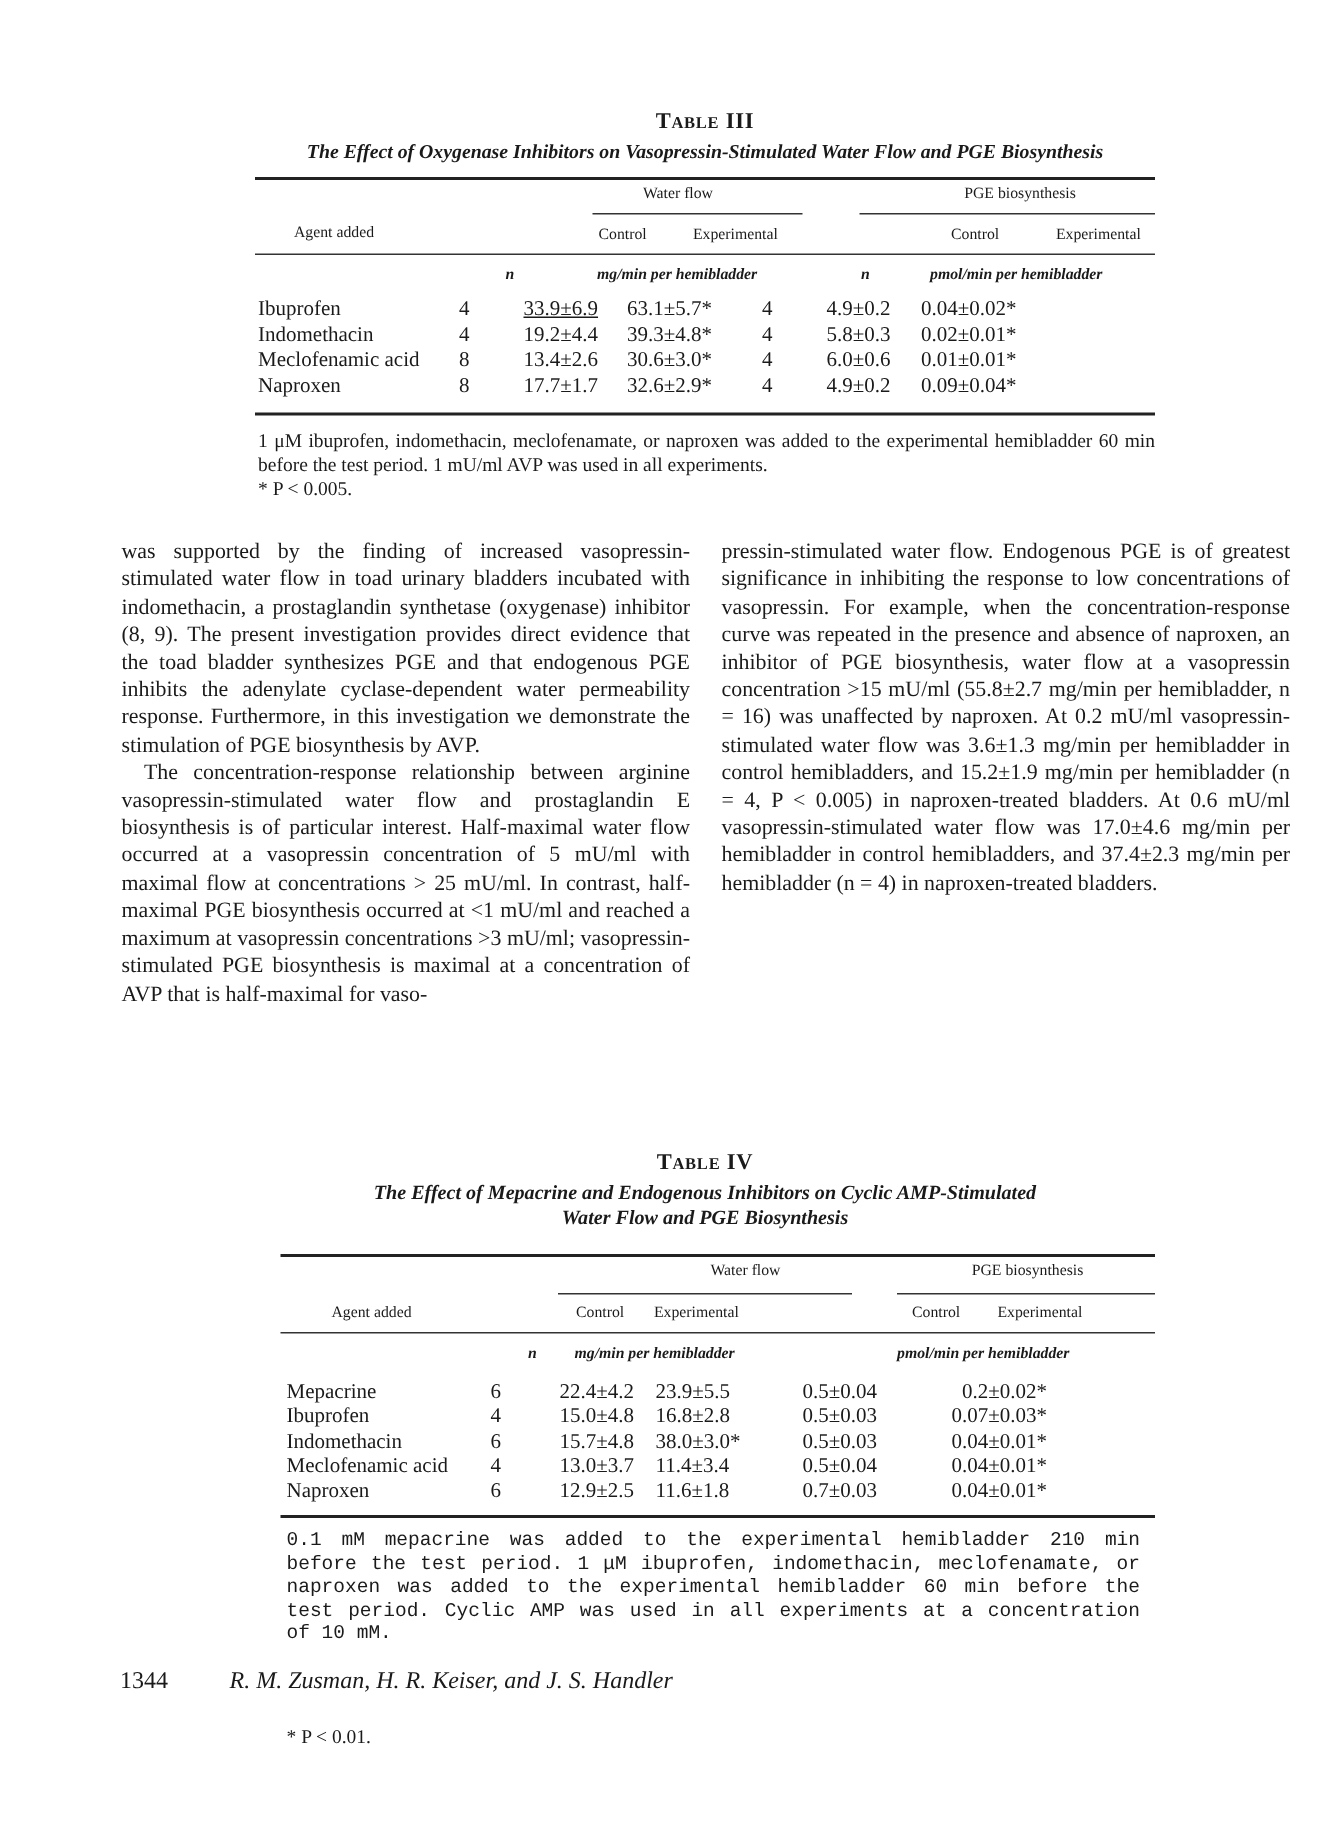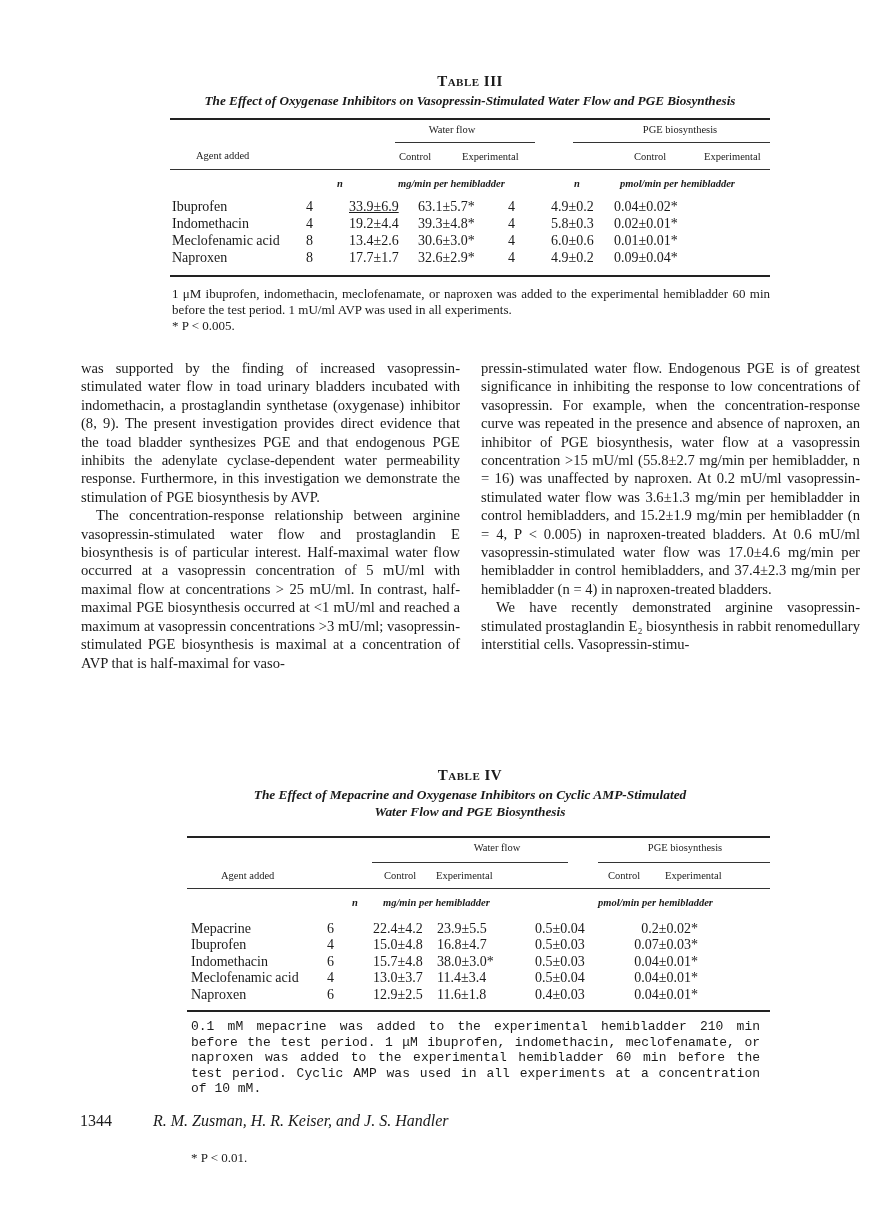--- a/index.html
+++ b/index.html
@@ -95,7 +95,6 @@
 </div>
 <div class="col" style="left:481px; top:359px; width:379px;">
   <p>pressin-stimulated water flow. Endogenous PGE is of greatest significance in inhibiting the response to low concentrations of vasopressin. For example, when the concentration-response curve was repeated in the presence and absence of naproxen, an inhibitor of PGE biosynthesis, water flow at a vasopressin concentration &gt;15 mU/ml (55.8±2.7 mg/min per hemibladder, n = 16) was unaffected by naproxen. At 0.2 mU/ml vasopressin-stimulated water flow was 3.6±1.3 mg/min per hemibladder in control hemibladders, and 15.2±1.9 mg/min per hemibladder (n = 4, P &lt; 0.005) in naproxen-treated bladders. At 0.6 mU/ml vasopressin-stimulated water flow was 17.0±4.6 mg/min per hemibladder in control hemibladders, and 37.4±2.3 mg/min per hemibladder (n = 4) in naproxen-treated bladders.</p>
-  <p class="indent">We have recently demonstrated arginine vasopressin-stimulated prostaglandin E₂ biosynthesis in rabbit renomedullary interstitial cells. Vasopressin-stimu-</p>
 </div>
 
 <div class="abs table-label" style="top:767px;">Table IV</div>

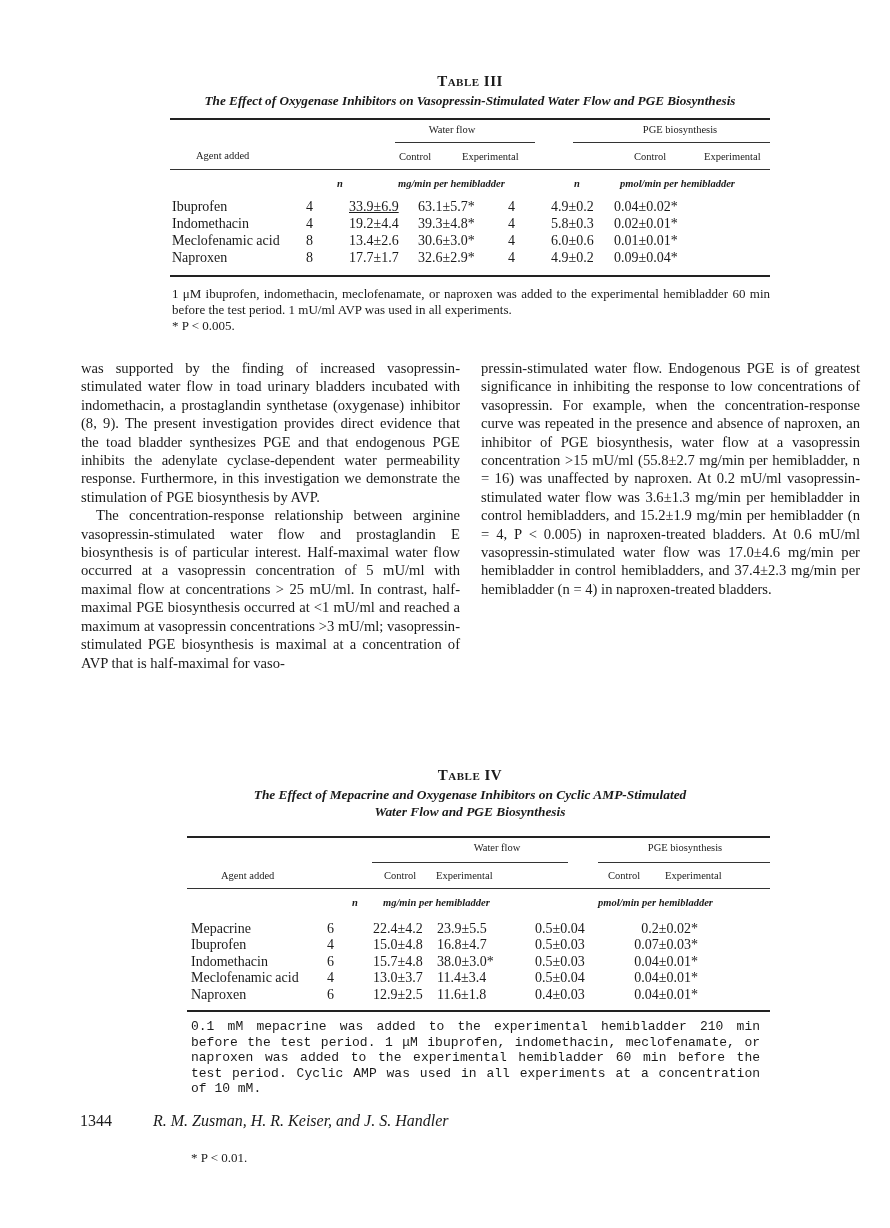--- a/index.html
+++ b/index.html
@@ -98,7 +98,7 @@
 </div>
 
 <div class="abs table-label" style="top:767px;">Table IV</div>
-<div class="abs table-caption" style="top:786px;">The Effect of Mepacrine and Oxygenase Inhibitors on Cyclic AMP-Stimulated</div>
+<div class="abs table-caption" style="top:786px;">The Effect of Mepacrine and Endogenous Inhibitors on Cyclic AMP-Stimulated</div>
 <div class="abs table-caption" style="top:803px;">Water Flow and PGE Biosynthesis</div>
 
 <div>

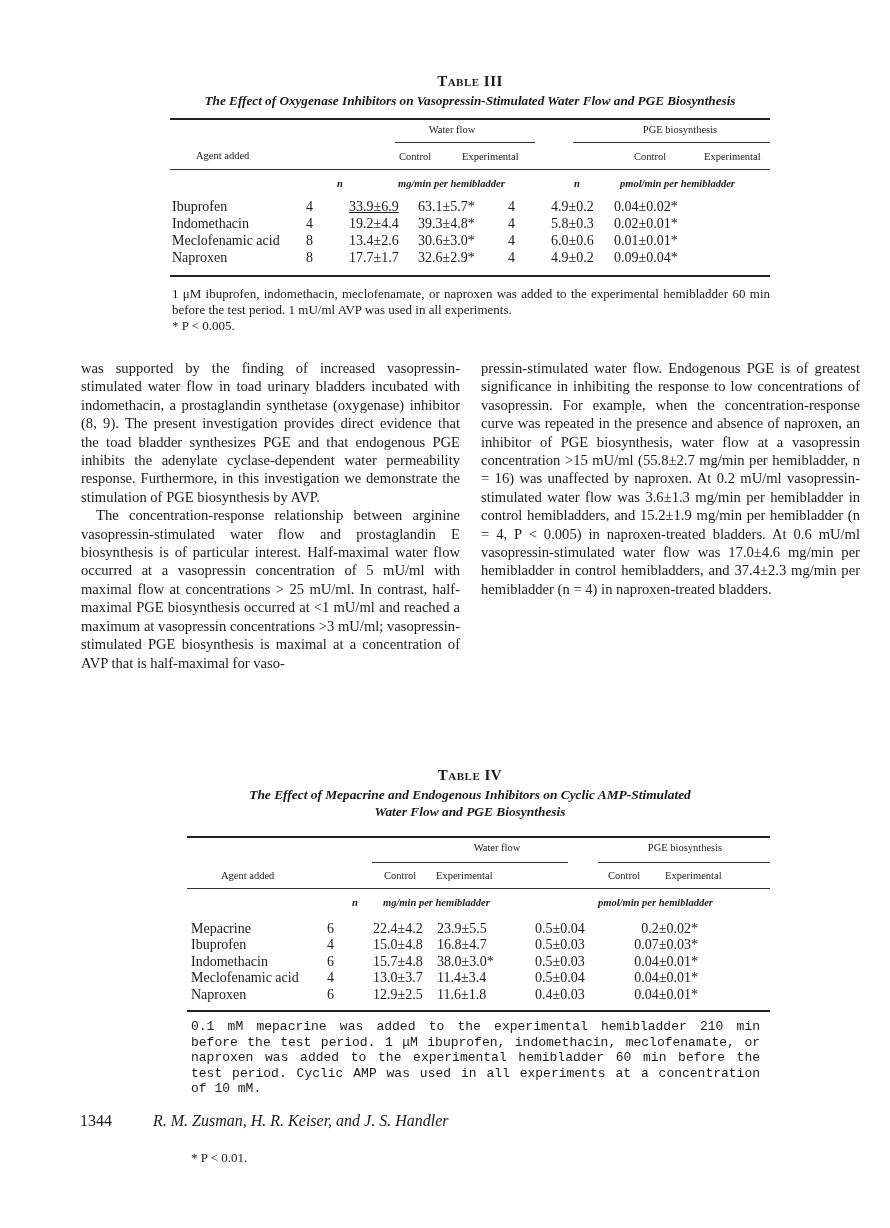--- a/index.html
+++ b/index.html
@@ -133,7 +133,7 @@
     <div class="cell" style="left:191px; top:937px;">Ibuprofen</div>
     <div class="cell" style="left:327px; top:937px;">4</div>
     <div class="cell" style="left:373px; top:937px;">15.0±4.8</div>
-    <div class="cell" style="left:437px; top:937px;">16.8±4.7</div>
+    <div class="cell" style="left:437px; top:937px;">16.8±2.8</div>
     <div class="cell" style="left:535px; top:937px;">0.5±0.03</div>
     <div class="cell" style="left:604px; top:937px; width:94px; text-align:right;">0.07±0.03*</div>
   </div>

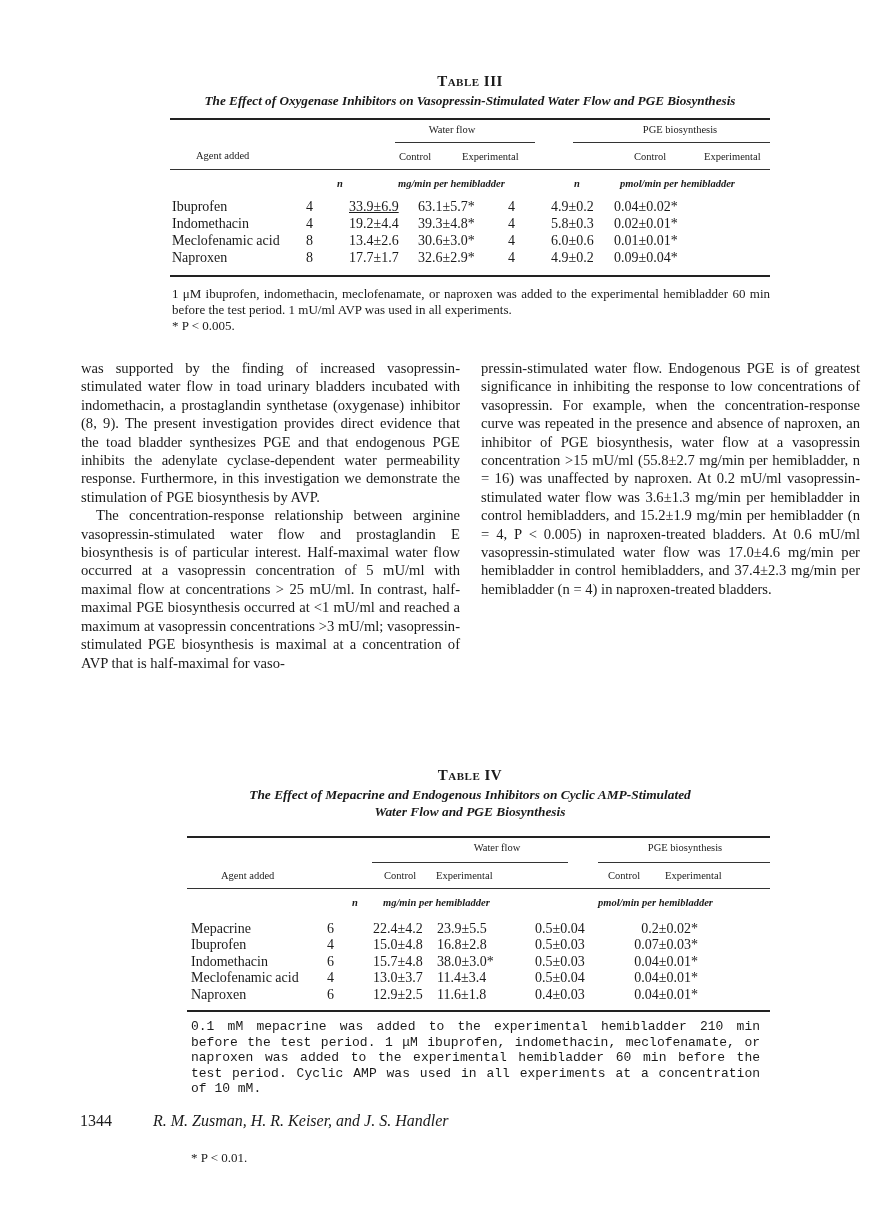--- a/index.html
+++ b/index.html
@@ -158,7 +158,7 @@
     <div class="cell" style="left:327px; top:987px;">6</div>
     <div class="cell" style="left:373px; top:987px;">12.9±2.5</div>
     <div class="cell" style="left:437px; top:987px;">11.6±1.8</div>
-    <div class="cell" style="left:535px; top:987px;">0.4±0.03</div>
+    <div class="cell" style="left:535px; top:987px;">0.7±0.03</div>
     <div class="cell" style="left:604px; top:987px; width:94px; text-align:right;">0.04±0.01*</div>
   </div>
 

